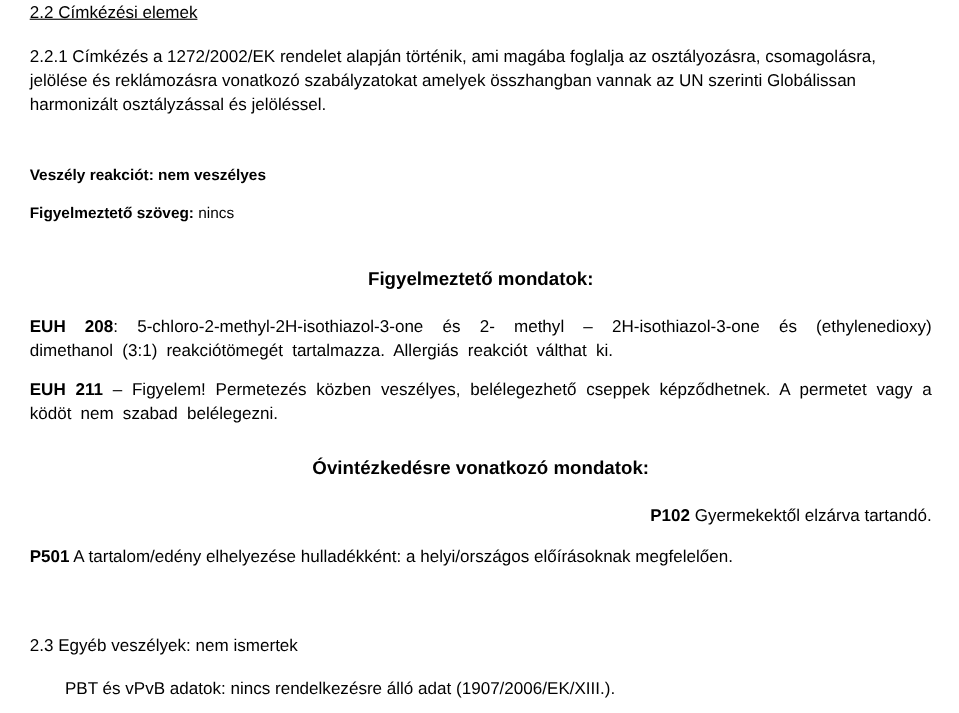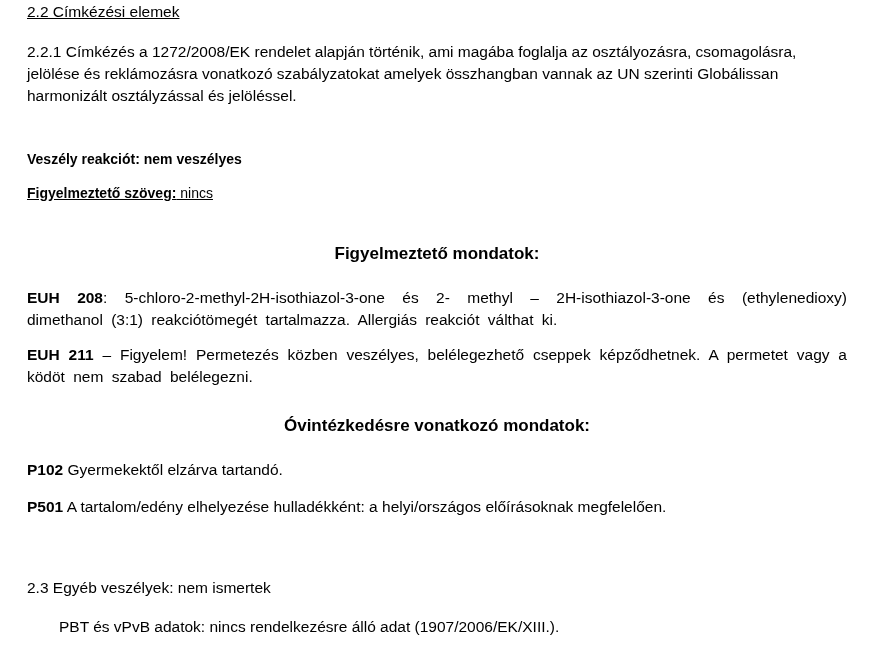--- a/index.html
+++ b/index.html
@@ -47,7 +47,7 @@
 
   <div class="section-heading">2.2 Címkézési elemek</div>
 
-  <p class="body-para para-221">2.2.1 Címkézés a 1272/2008/EK rendelet alapján történik, ami magába foglalja az osztályozásra, csomagolásra, jelölése és reklámozásra vonatkozó szabályzatokat amelyek összhangban vannak az UN szerinti Globálissan harmonizált osztályzással és jelöléssel.</p>
+  <p class="body-para para-221">2.2.1 Címkézés a 1272/2002/EK rendelet alapján történik, ami magába foglalja az osztályozásra, csomagolásra, jelölése és reklámozásra vonatkozó szabályzatokat amelyek összhangban vannak az UN szerinti Globálissan harmonizált osztályzással és jelöléssel.</p>
 
   <p class="small-line hazard-line">Veszély reakciót: nem veszélyes</p>
 

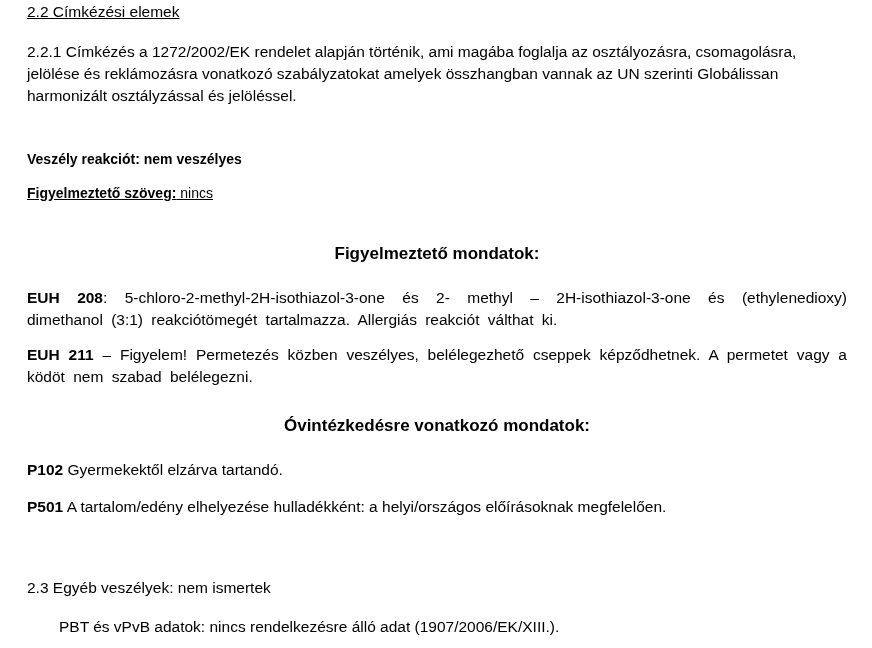--- a/index.html
+++ b/index.html
@@ -26,7 +26,7 @@
   .para-221 { margin-top: 18px; max-width: 817px; }
   .small-line { font-size: 14px; line-height: 17px; font-weight: 700; }
   .hazard-line { margin-top: 44px; }
-  .warning-line { margin-top: 17px; text-decoration: underline; }
+  .warning-line { margin-top: 17px; }
   .small-line .value { font-weight: 400; }
   .bold-heading { font-size: 17px; line-height: 22px; font-weight: 700; text-align: center; }
   .warning-sentences-heading { margin-top: 41px; }

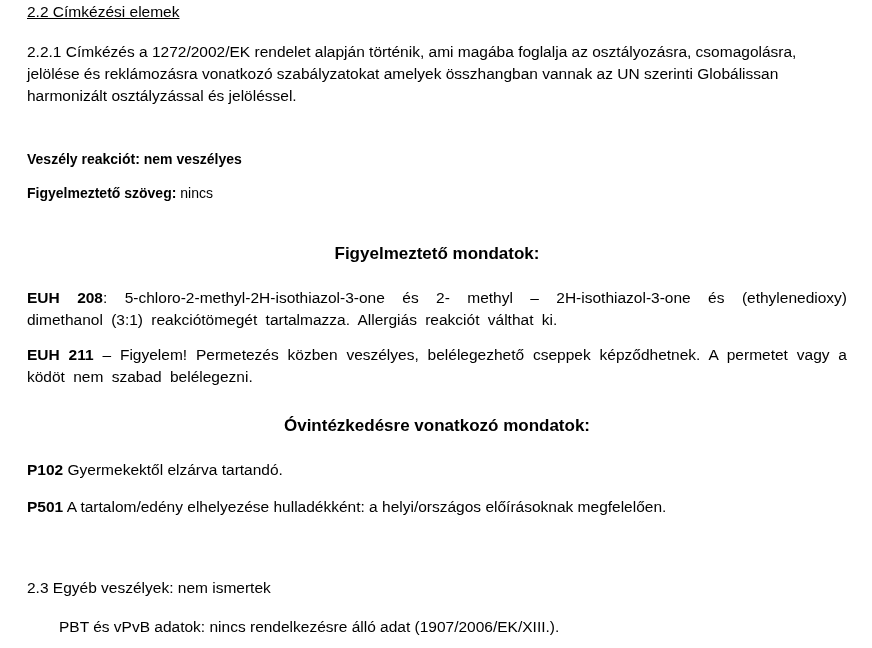--- a/index.html
+++ b/index.html
@@ -34,7 +34,7 @@
   .euh208 { margin-top: 22px; }
   .euh211 { margin-top: 13px; }
   .precaution-heading { margin-top: 27px; }
-  .p102 { margin-top: 22px; }
+  .p102 { margin-top: 22px; text-align: right; }
   .p501 { margin-top: 15px; }
   .heading-23 { margin-top: 59px; font-size: 15.5px; line-height: 22px; font-weight: 400; }
   .pbt-line { margin-top: 17px; margin-left: 32px; }

